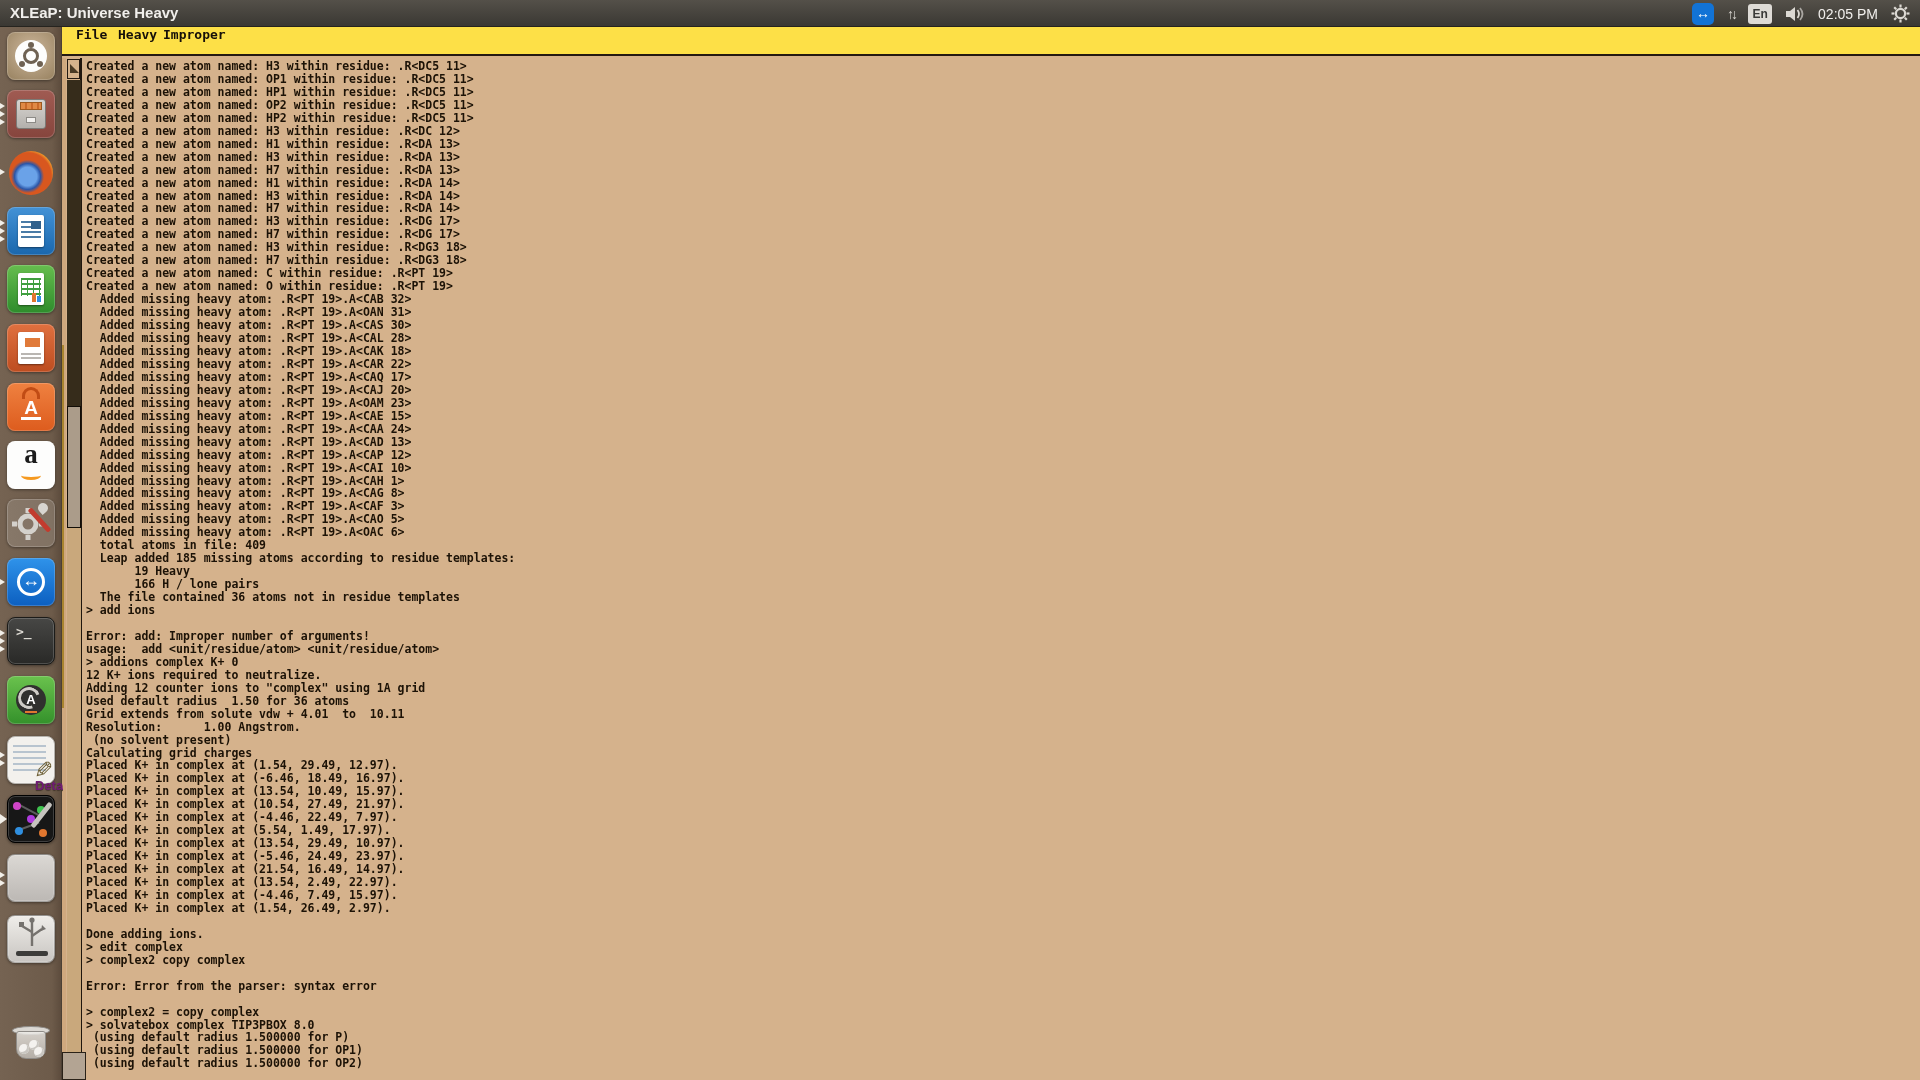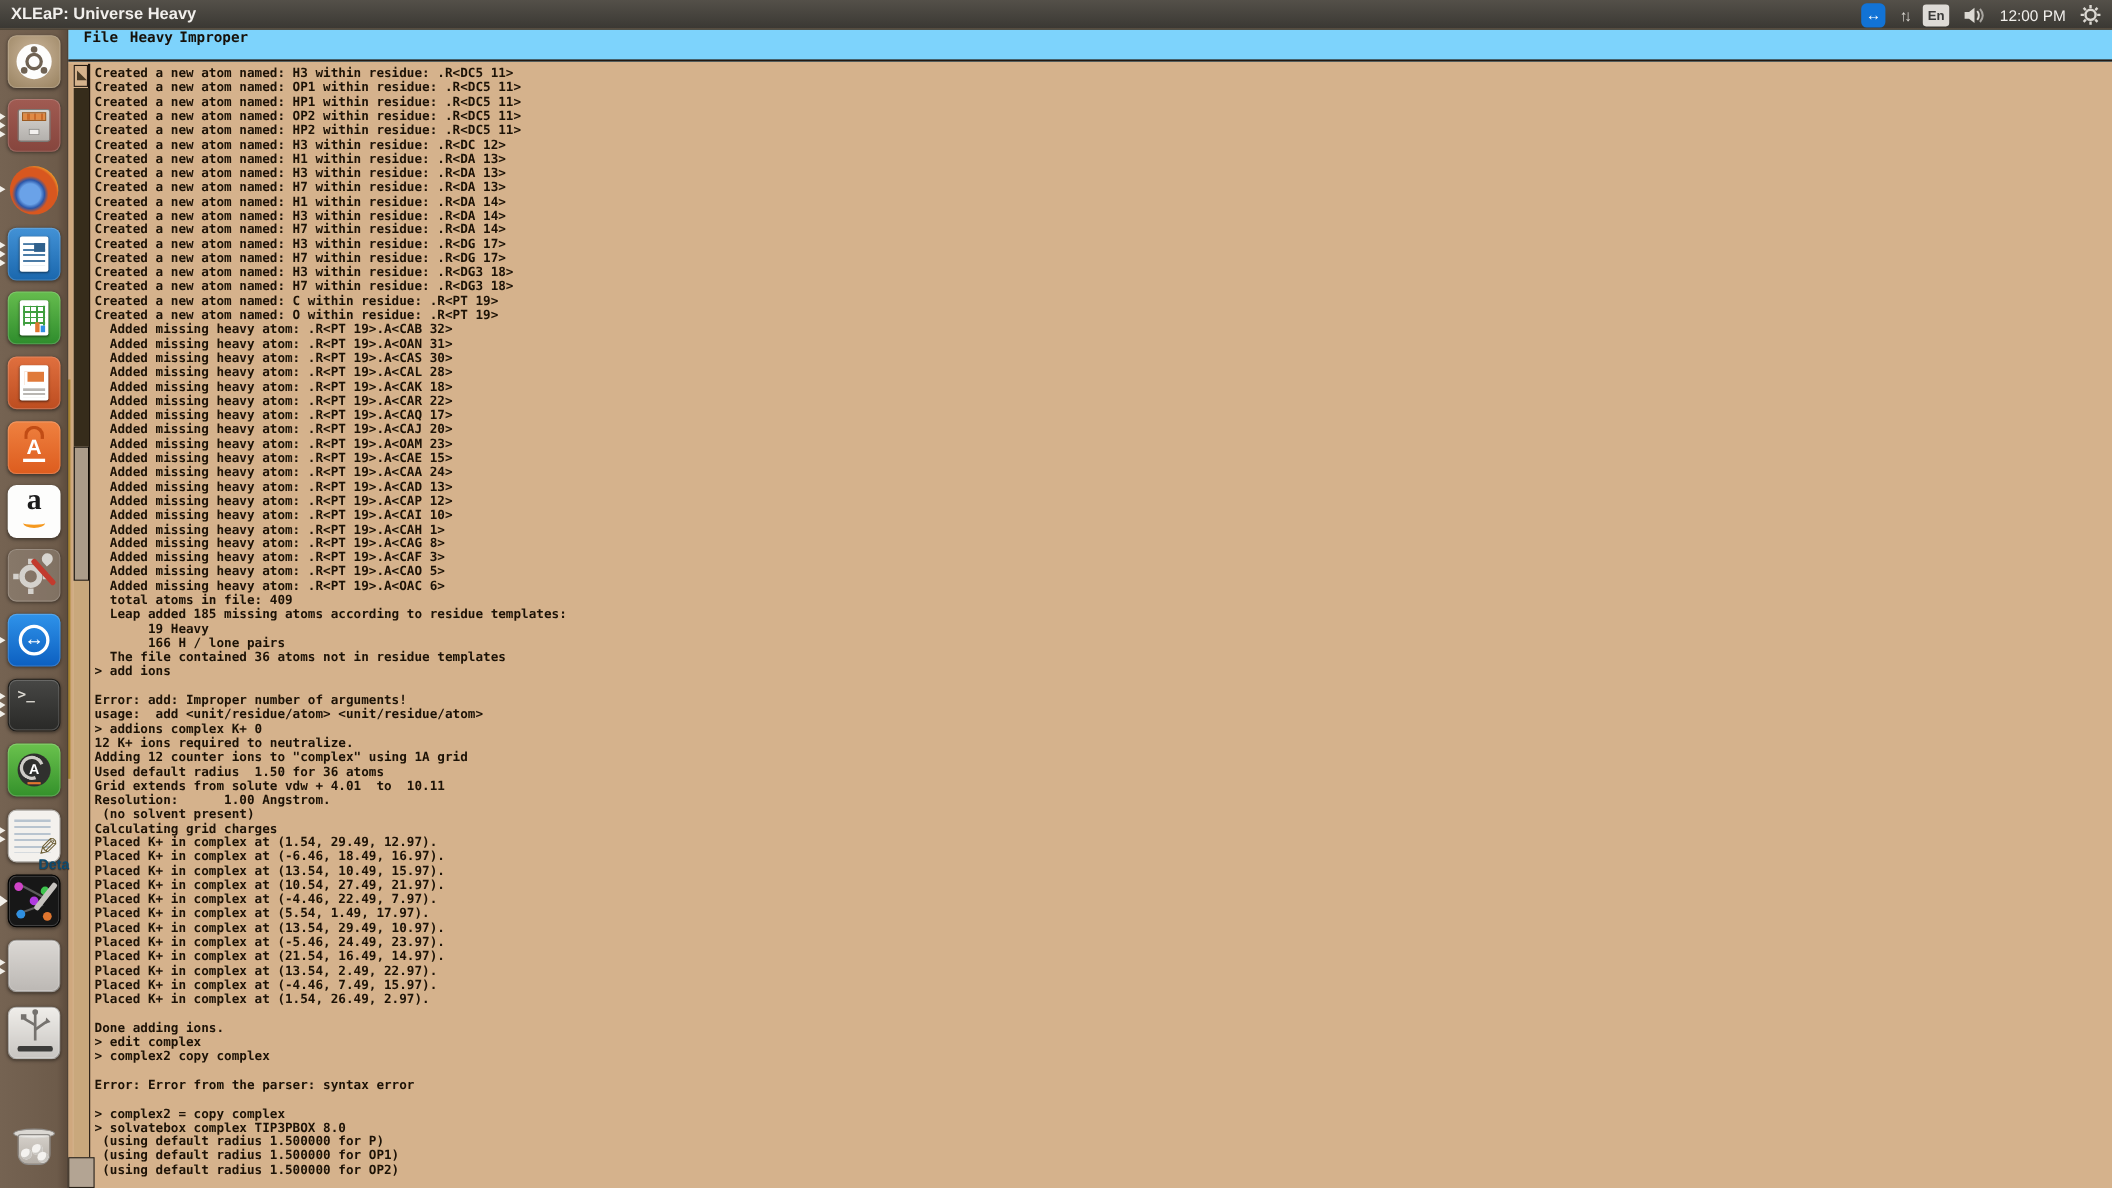--- a/index.html
+++ b/index.html
@@ -174,7 +174,7 @@
           <path d="M15 2 q5 6 0 12" stroke="#a8a5a0" stroke-width="1.8" fill="none"></path>
         </svg>
       </div>
-      <div class="clock">12:00 PM</div>
+      <div class="clock">02:05 PM</div>
       <div>
         <svg width="19" height="19" viewBox="0 0 19 19">
           <circle cx="9.5" cy="9.5" r="4.6" stroke="#dcd9d3" stroke-width="2.2" fill="none"></circle>

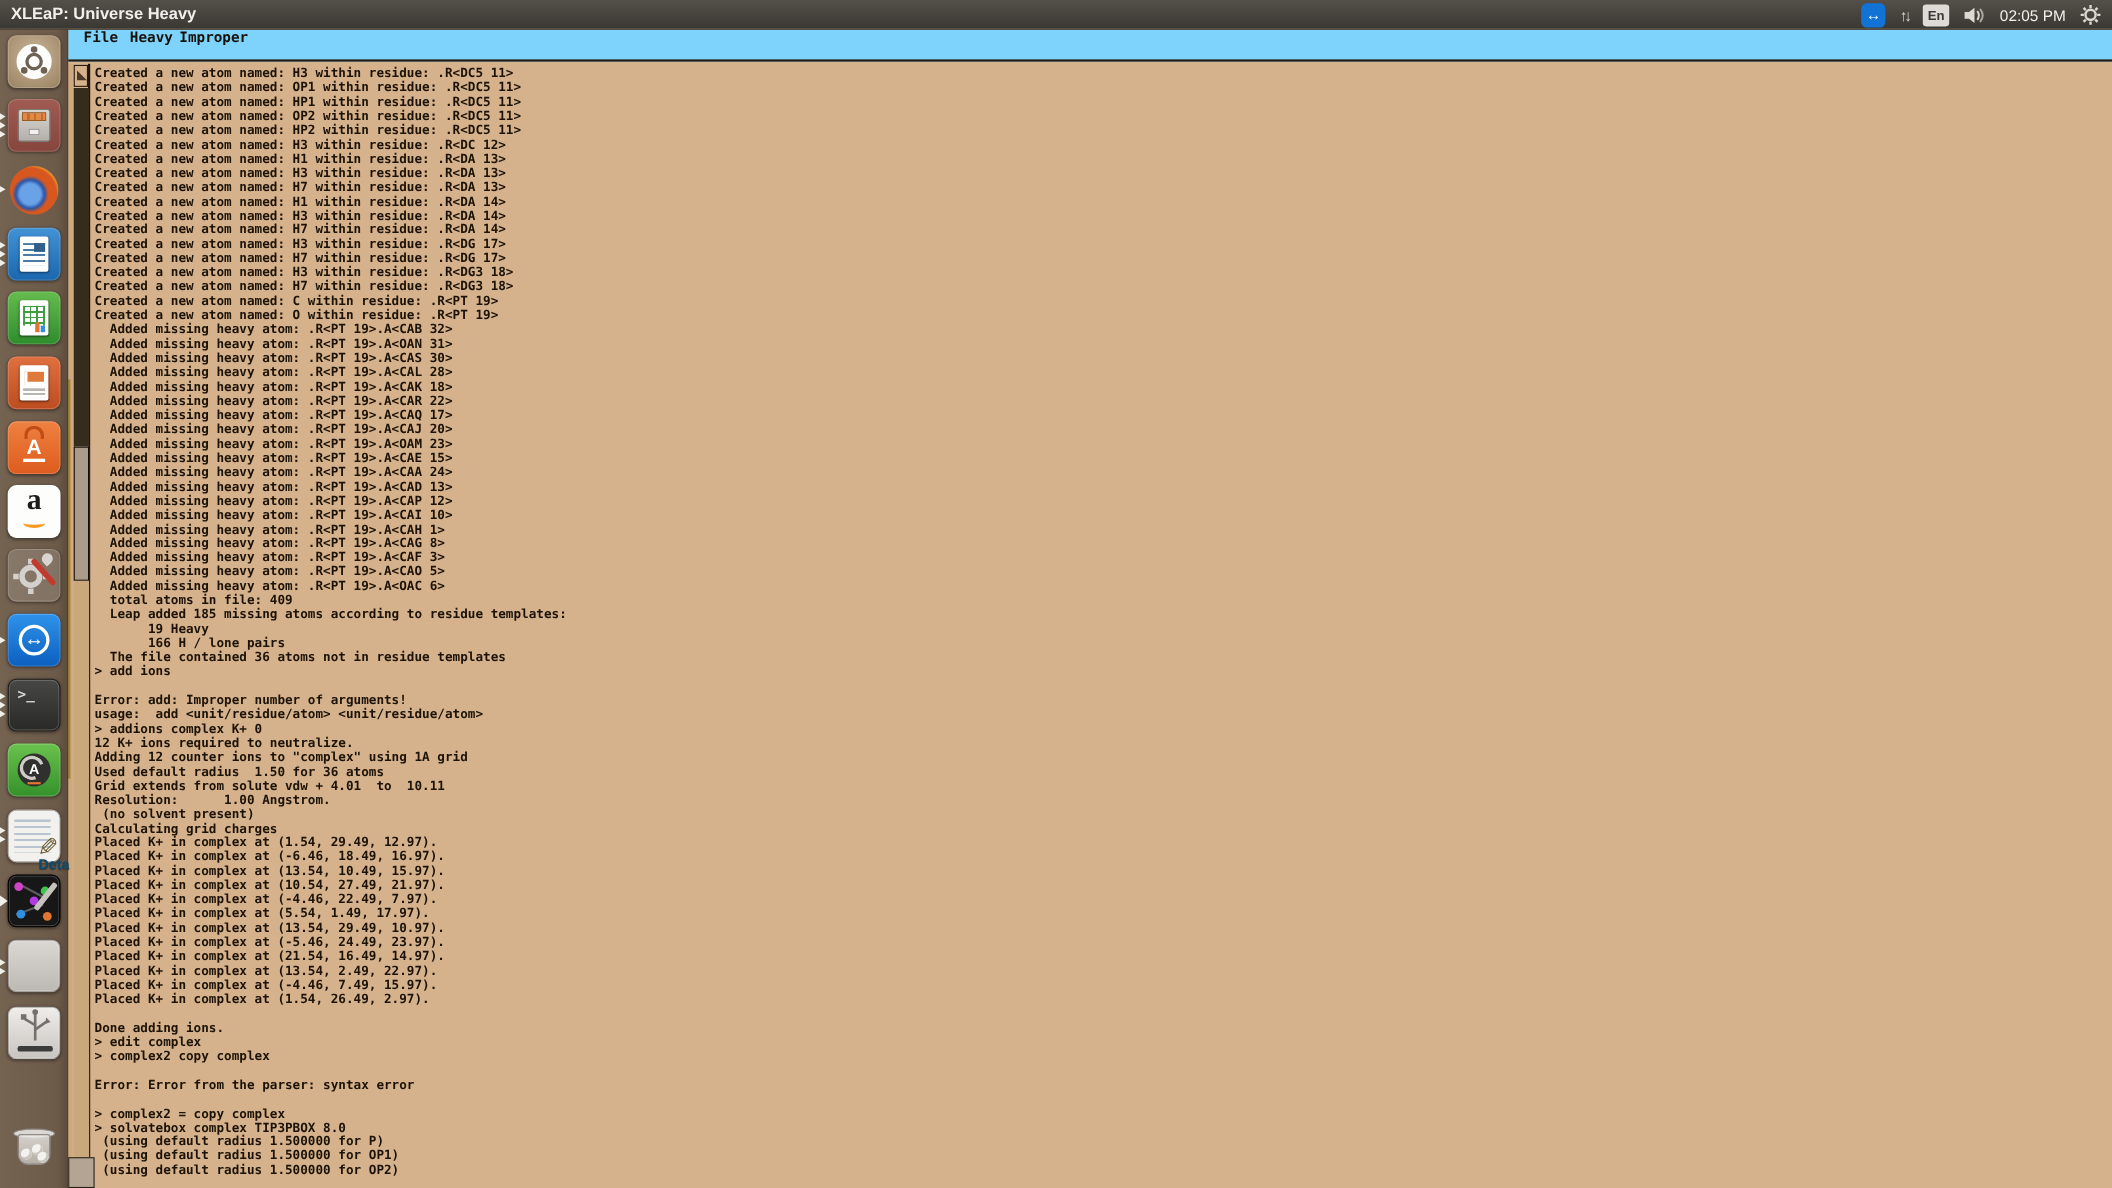--- a/index.html
+++ b/index.html
@@ -128,7 +128,7 @@
 
   
   #window { position:absolute; left:62px; top:27px; width:1858px; height:1053px; background:#d5b28c; z-index:10; }
-  #menubar { position:absolute; left:0; top:0; width:100%; height:29px; background:#7dd3fc;
+  #menubar { position:absolute; left:0; top:0; width:100%; height:29px; background:#fde047;
              border-bottom:2px solid #241a12; }
   .menu-item { position:absolute; top:0; line-height:27px; color:#161009;
                font:bold 13px "DejaVu Sans Mono", monospace; }

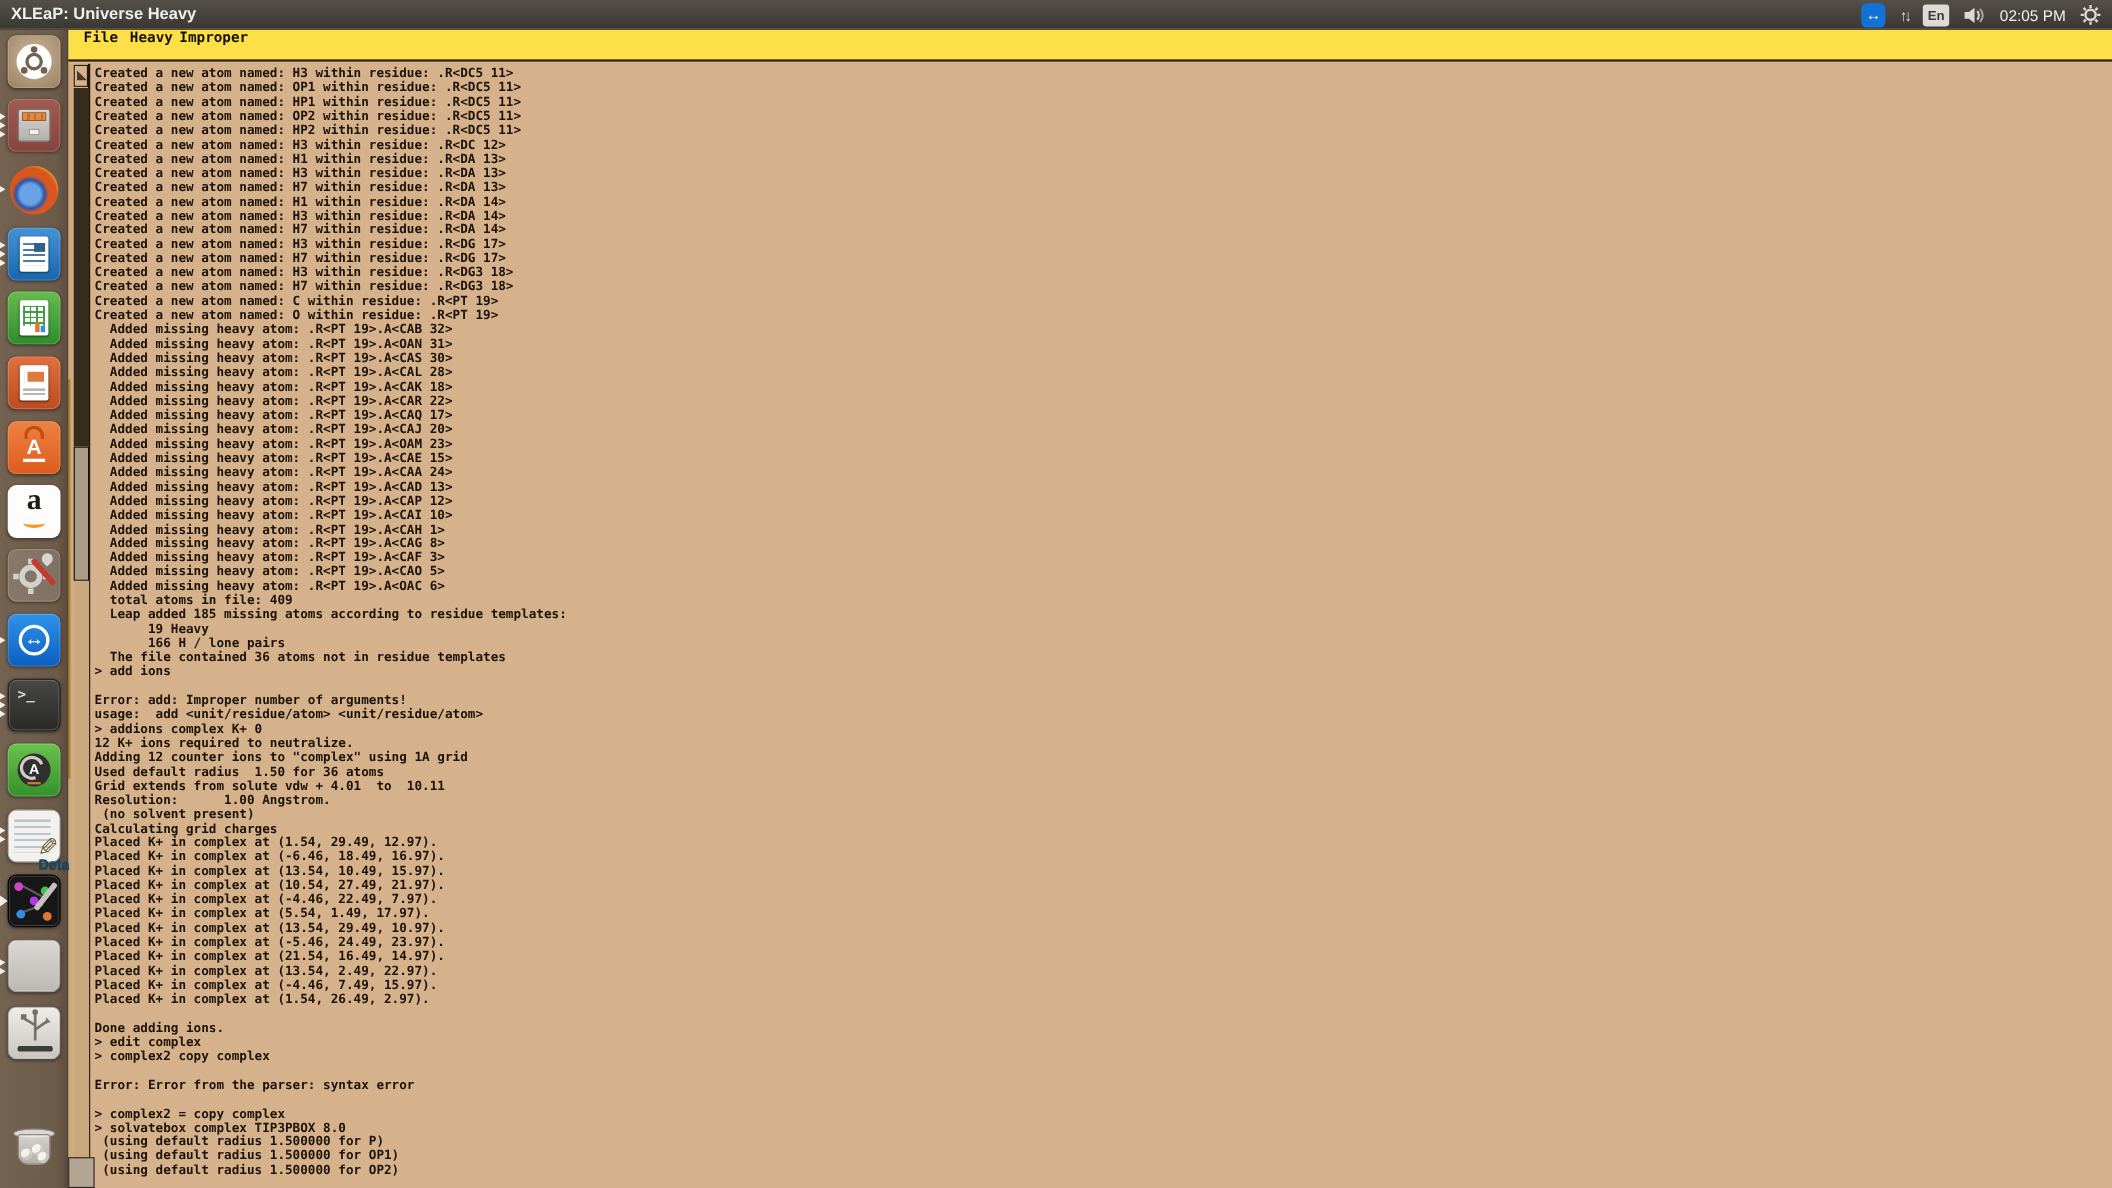--- a/index.html
+++ b/index.html
@@ -152,7 +152,7 @@
   #gold-strip { position:absolute; left:58px; top:345px; width:6px; height:363px; background:#a8842f;
                 border-left:1px solid #6b5316; z-index:20; }
   #deta-fragment { position:absolute; left:35px; top:778px; width:28px; height:18px; overflow:hidden;
-                   color:#0c4a6e; font-size:13px; font-weight:bold; text-shadow:0 1px 1px #40342a; z-index:32; }
+                   color:#701a75; font-size:13px; font-weight:bold; text-shadow:0 1px 1px #40342a; z-index:32; }
 </style>
 </head>
 <body>

